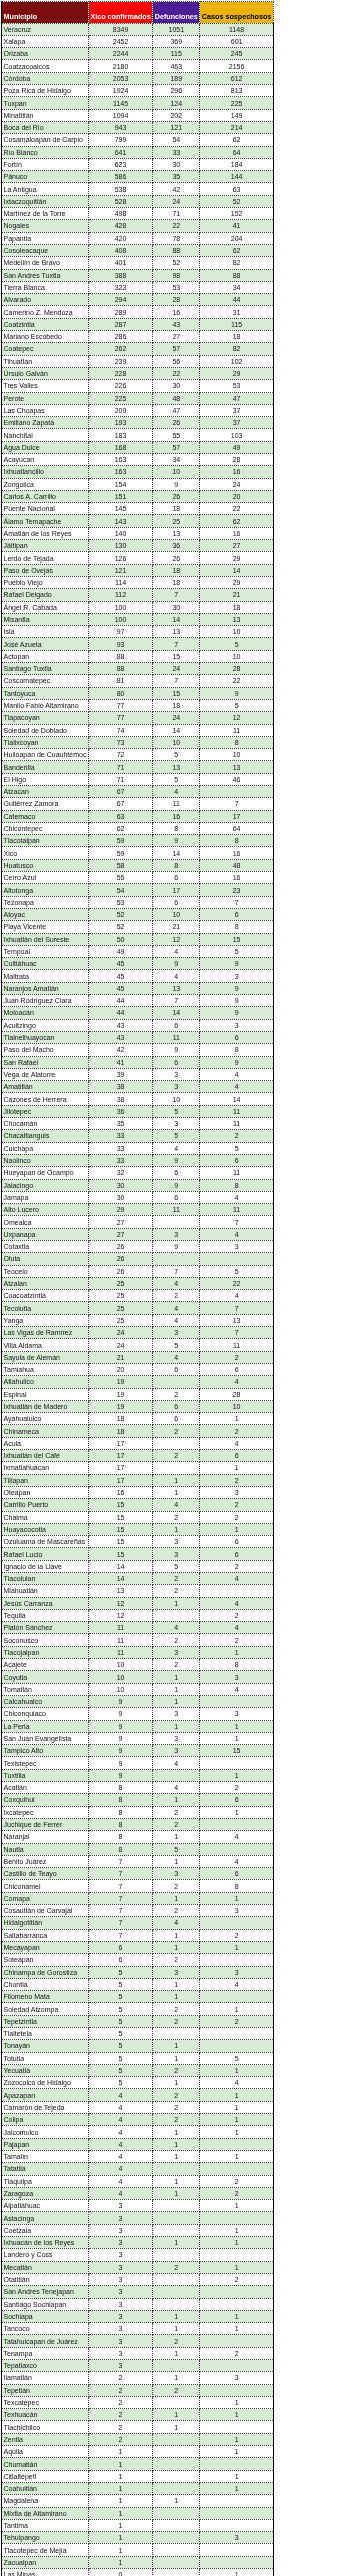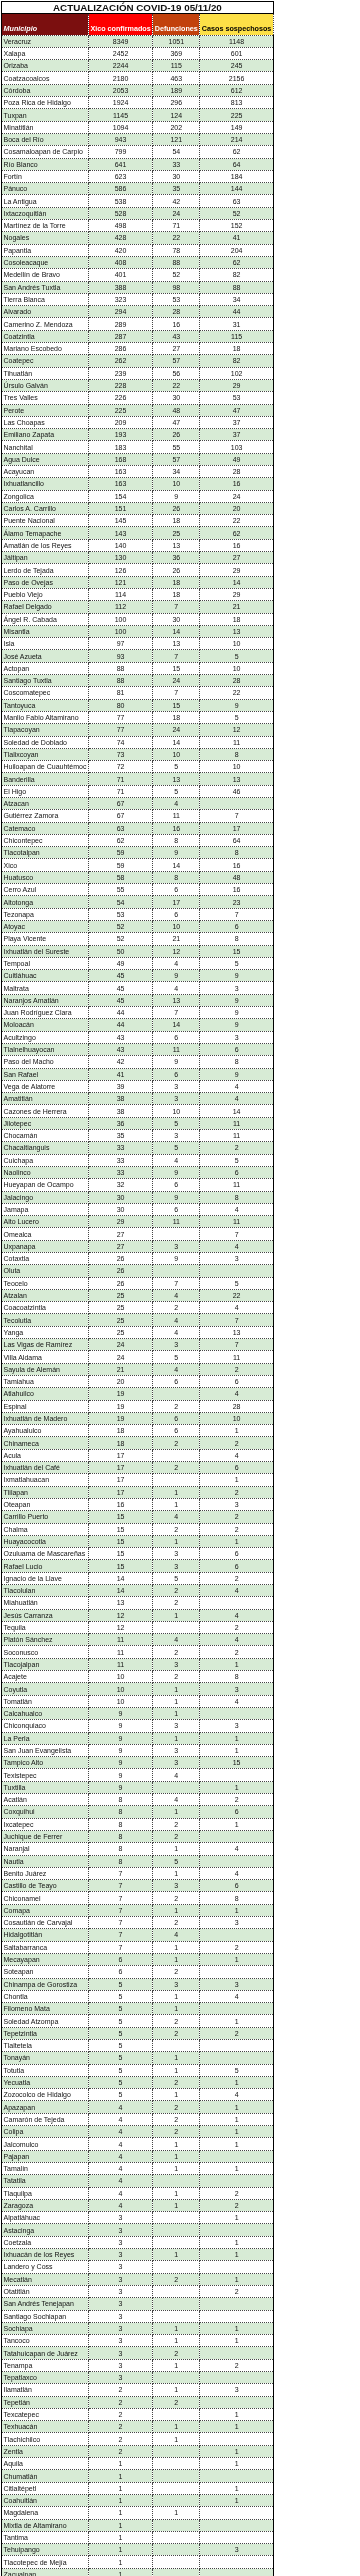--- a/index.html
+++ b/index.html
@@ -47,10 +47,6 @@
     </colgroup>
     <thead>
       <tr>
-        <td class="title-cell edge" colspan="4">ACTUALIZACIÓN COVID-19 05/11/20</td>
-        <td class="ghost"></td>
-      </tr>
-      <tr>
         <th class="h-mun">Municipio</th>
         <th class="h-conf">Xico confirmados</th>
         <th class="h-def">Defunciones</th>

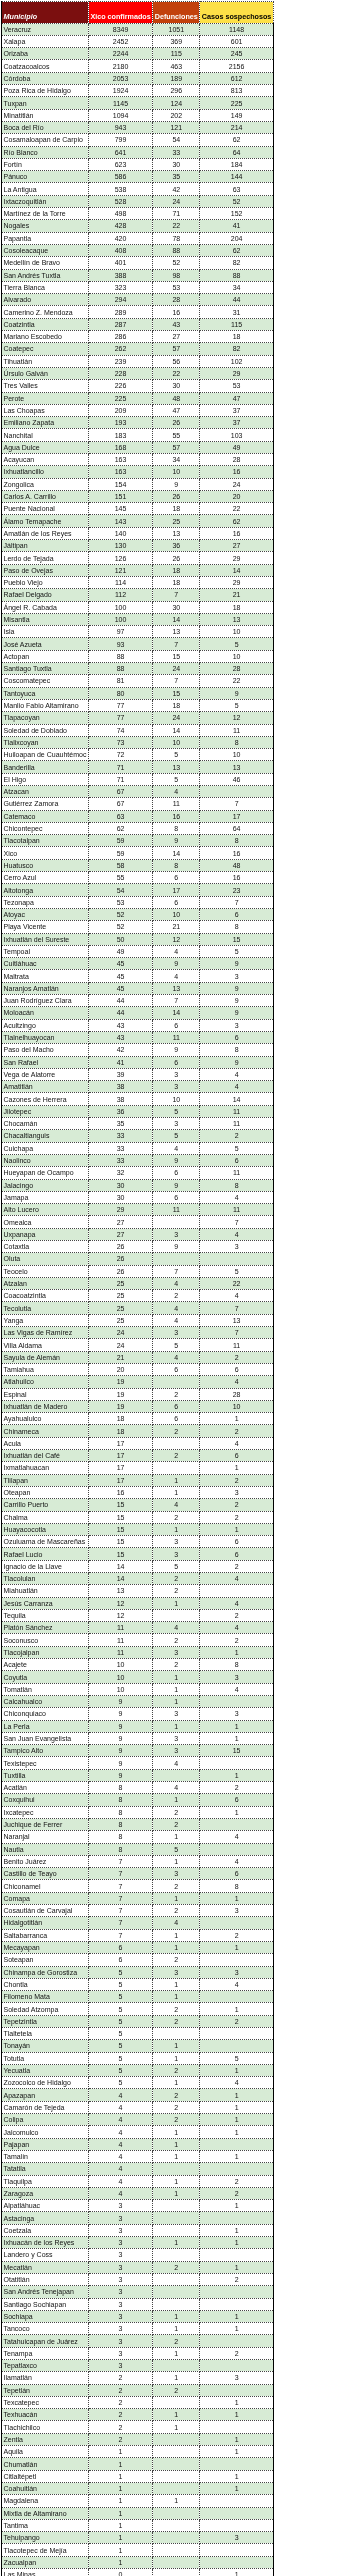--- a/index.html
+++ b/index.html
@@ -14,7 +14,7 @@
   td,th{height:11.3px;padding:0 1.5px;overflow:hidden;white-space:nowrap;border:0.5px dotted #454545;}
   td.title-cell{height:10.3px;border:0.5px solid #000;font-size:9.8px;font-weight:bold;text-align:center;background:#fff;letter-spacing:0px;}
   th{height:19.6px;font-size:7.2px;font-weight:bold;vertical-align:bottom;line-height:1.15;padding-bottom:1px;}
-  th.h-mun{background:#7b0f0f;color:#fff;text-align:left;font-style:italic;}
+  th.h-mun{background:#7b0f0f;color:#fff;text-align:left;}
   th.h-conf{background:#fe0000;color:#fff;text-align:center;}
   th.h-def{background:#c2410c;color:#fff;text-align:right;}
   th.h-sosp{background:#fde047;color:#000;text-align:center;}

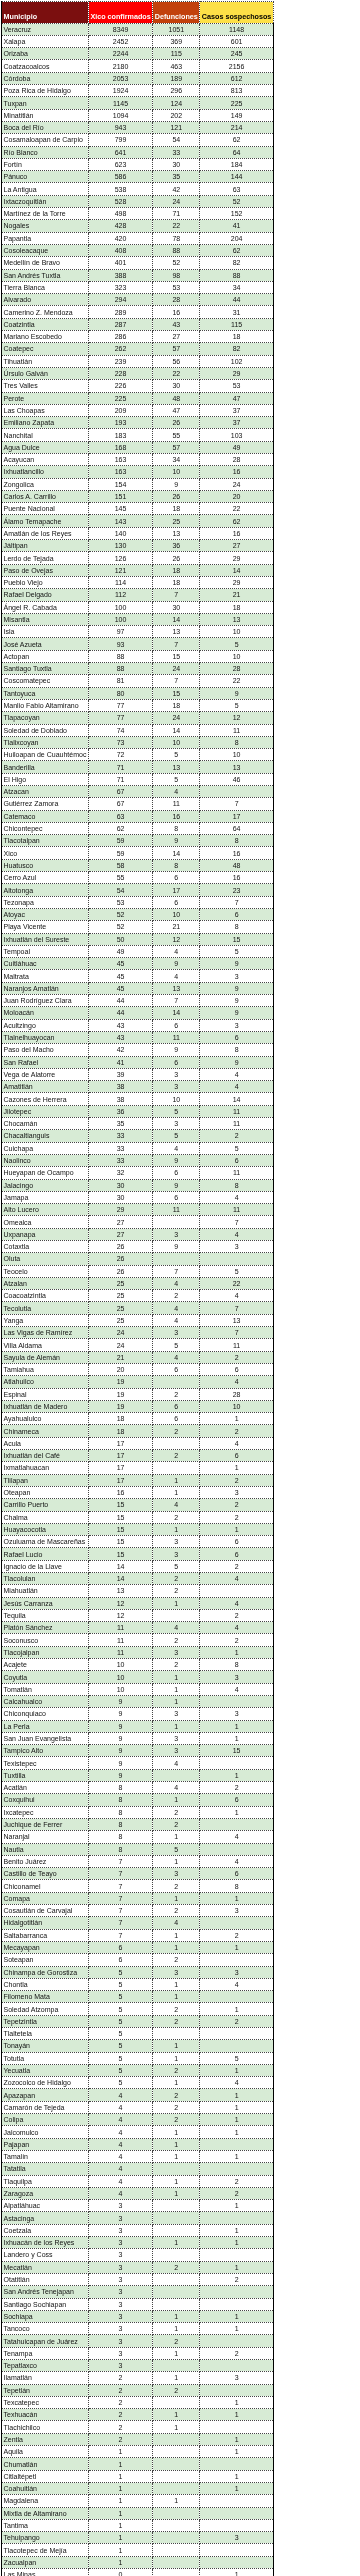--- a/index.html
+++ b/index.html
@@ -16,7 +16,7 @@
   th{height:19.6px;font-size:7.2px;font-weight:bold;vertical-align:bottom;line-height:1.15;padding-bottom:1px;}
   th.h-mun{background:#7b0f0f;color:#fff;text-align:left;}
   th.h-conf{background:#fe0000;color:#fff;text-align:center;}
-  th.h-def{background:#c2410c;color:#fff;text-align:right;}
+  th.h-def{background:#4c1d95;color:#fff;text-align:right;}
   th.h-sosp{background:#fde047;color:#000;text-align:center;}
   tr.green td{background:#d7ebd5;}
   tr.white td{background:#ffffff;}

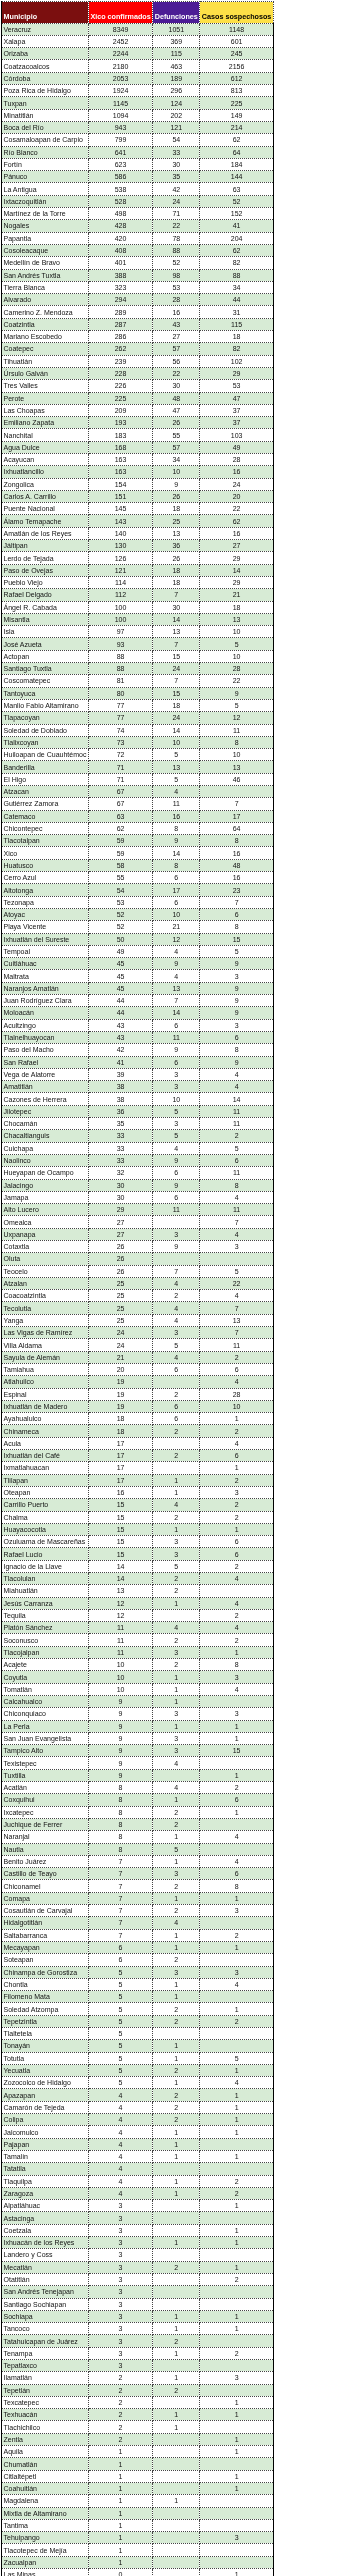--- a/index.html
+++ b/index.html
@@ -17,7 +17,7 @@
   th.h-mun{background:#7b0f0f;color:#fff;text-align:left;}
   th.h-conf{background:#fe0000;color:#fff;text-align:center;}
   th.h-def{background:#4c1d95;color:#fff;text-align:right;}
-  th.h-sosp{background:#fde047;color:#000;text-align:center;}
+  th.h-sosp{background:#eab308;color:#000;text-align:center;}
   tr.green td{background:#d7ebd5;}
   tr.white td{background:#ffffff;}
   td.name{text-align:left;}

